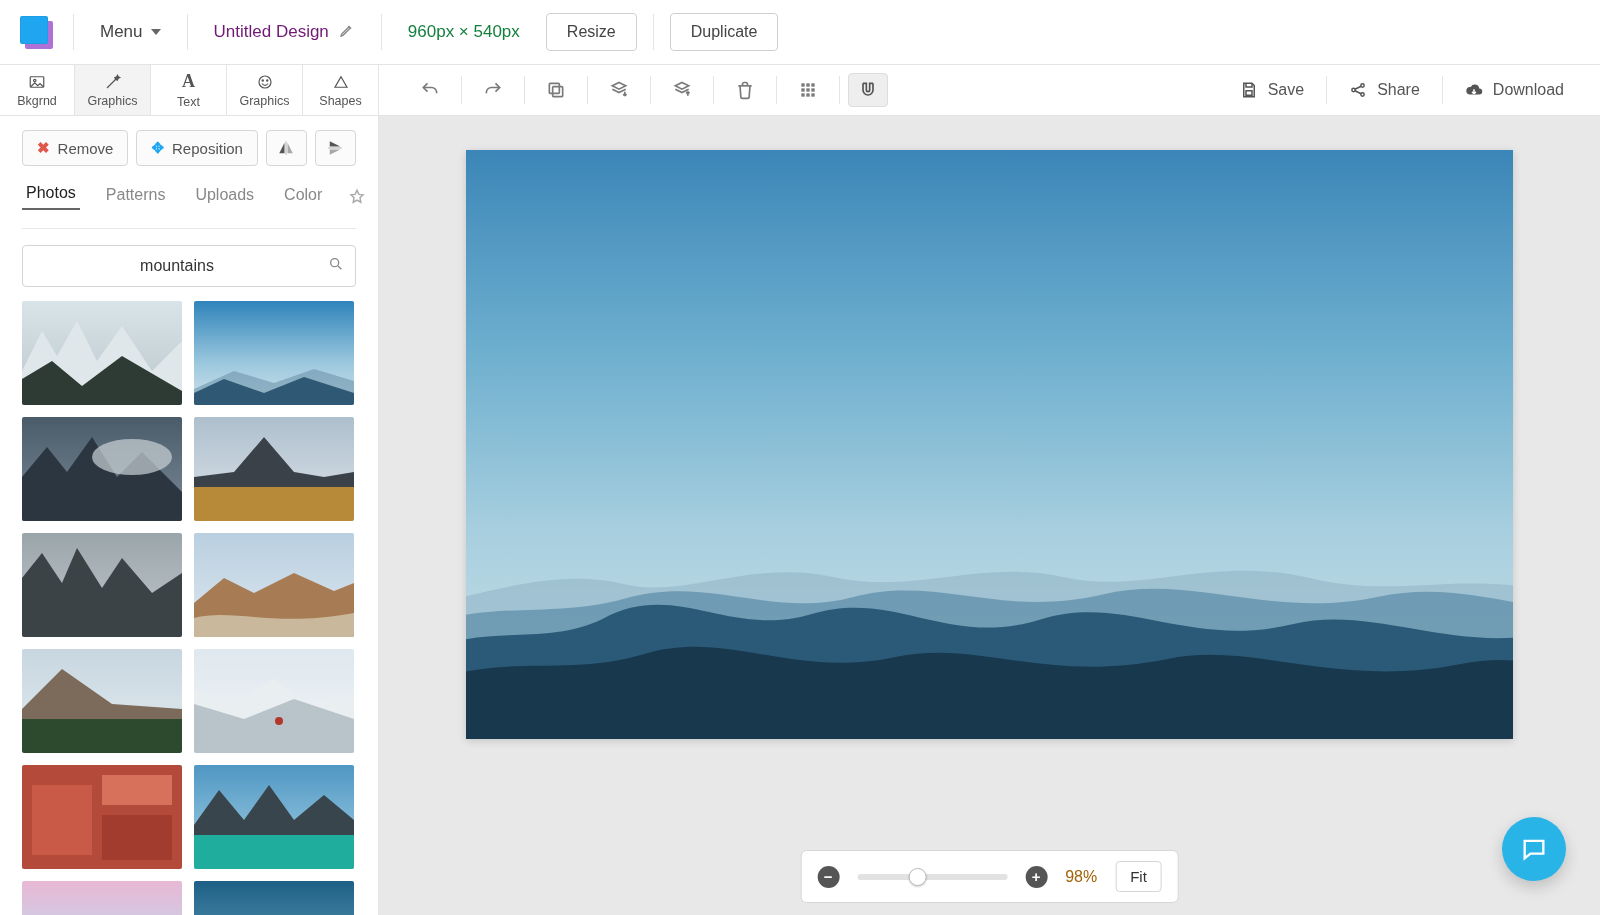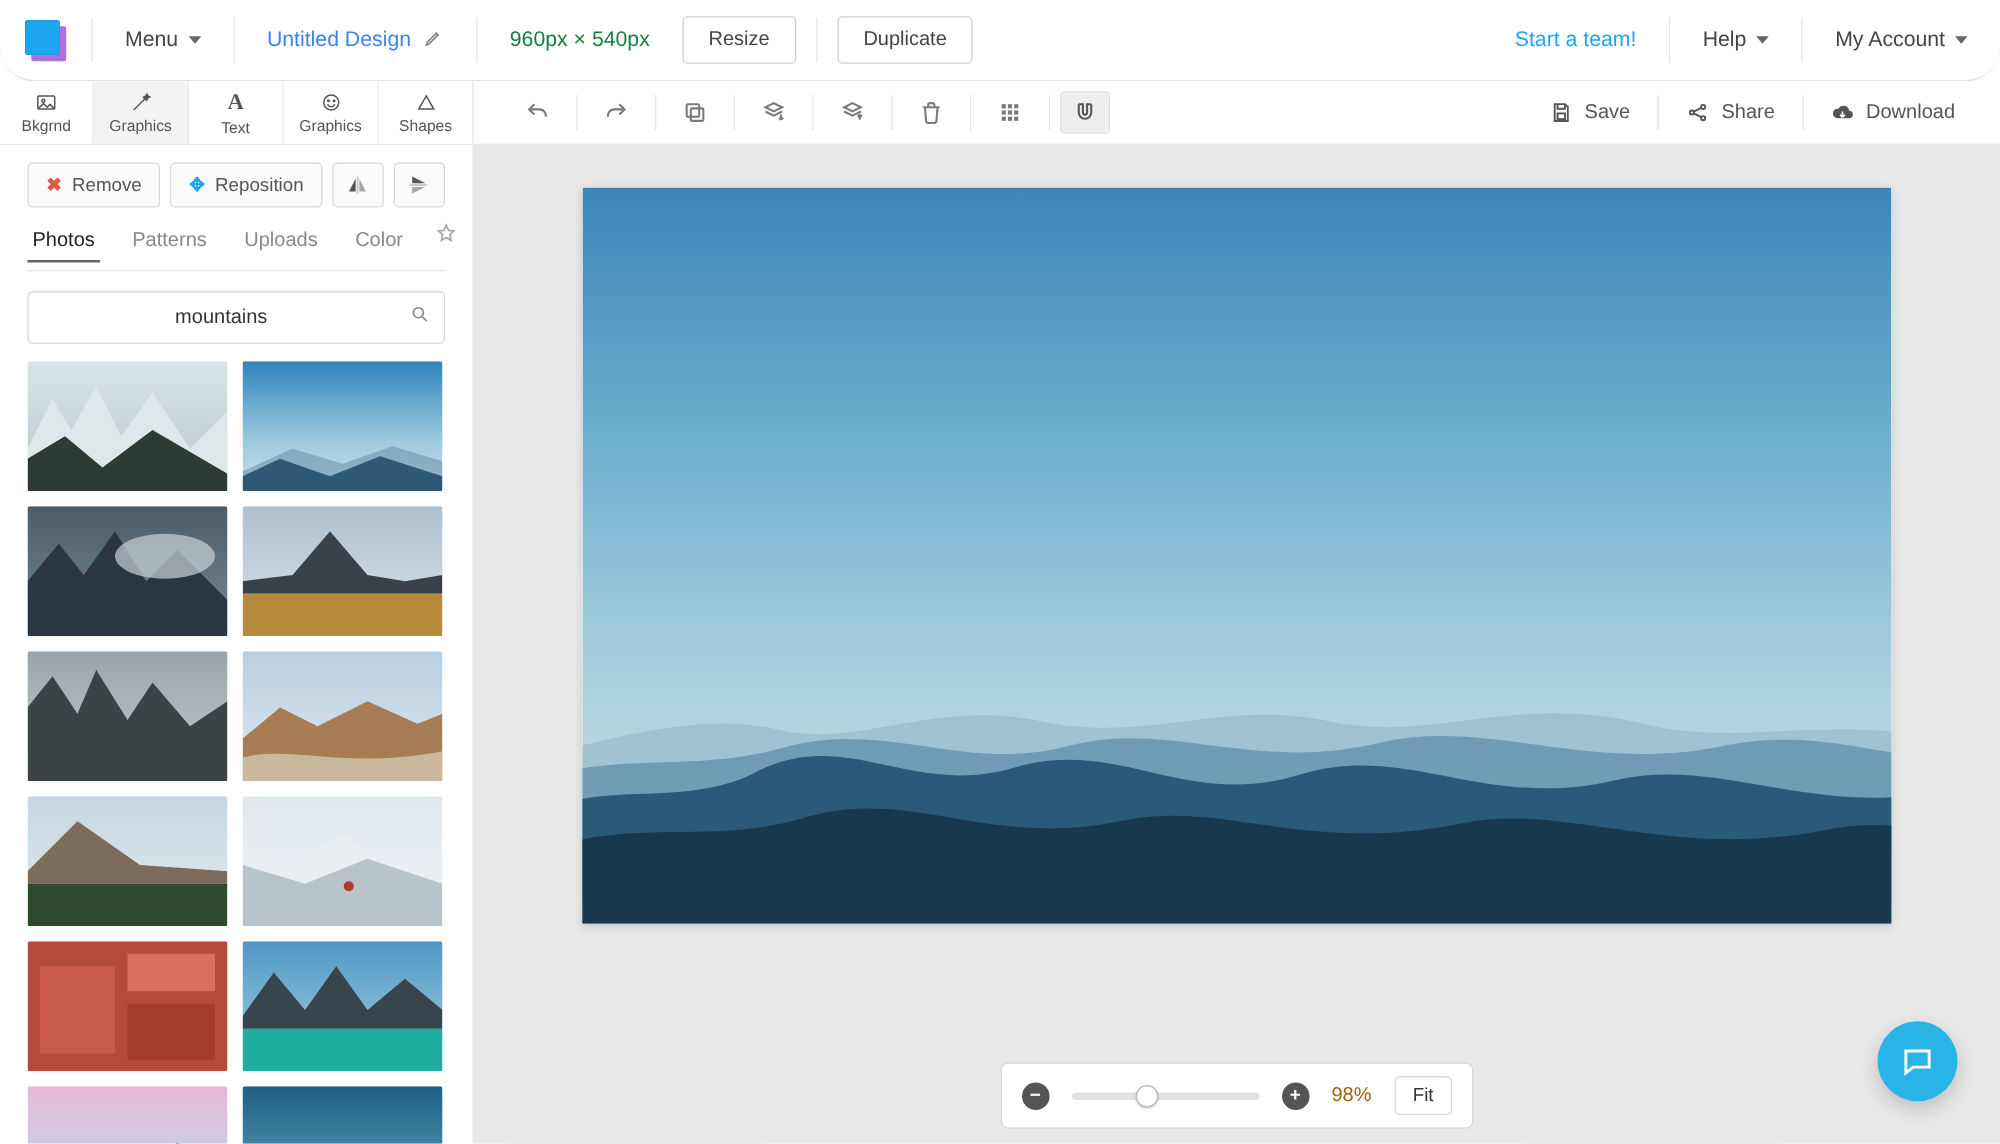--- a/index.html
+++ b/index.html
@@ -5,7 +5,7 @@
   * { box-sizing: border-box; margin: 0; padding: 0; }
   html, body { width: 1600px; height: 915px; font-family: -apple-system, "Helvetica Neue", Arial, sans-serif; color:#333; background:#fff; overflow:hidden; }
   
-  .topbar { height:65px; border-bottom:1px solid #e4e4e4; display:flex; align-items:center;border-radius:27px; }
+  .topbar { height:65px; border-bottom:1px solid #e4e4e4; display:flex; align-items:center; }
   .topbar-left { display:flex; align-items:center; height:100%; }
   .logo { width:33px; height:33px; margin:0 20px; position:relative; }
   .logo .back { position:absolute; top:5px; left:5px; width:28px; height:28px; background:#b071d6; border-radius:2px; }

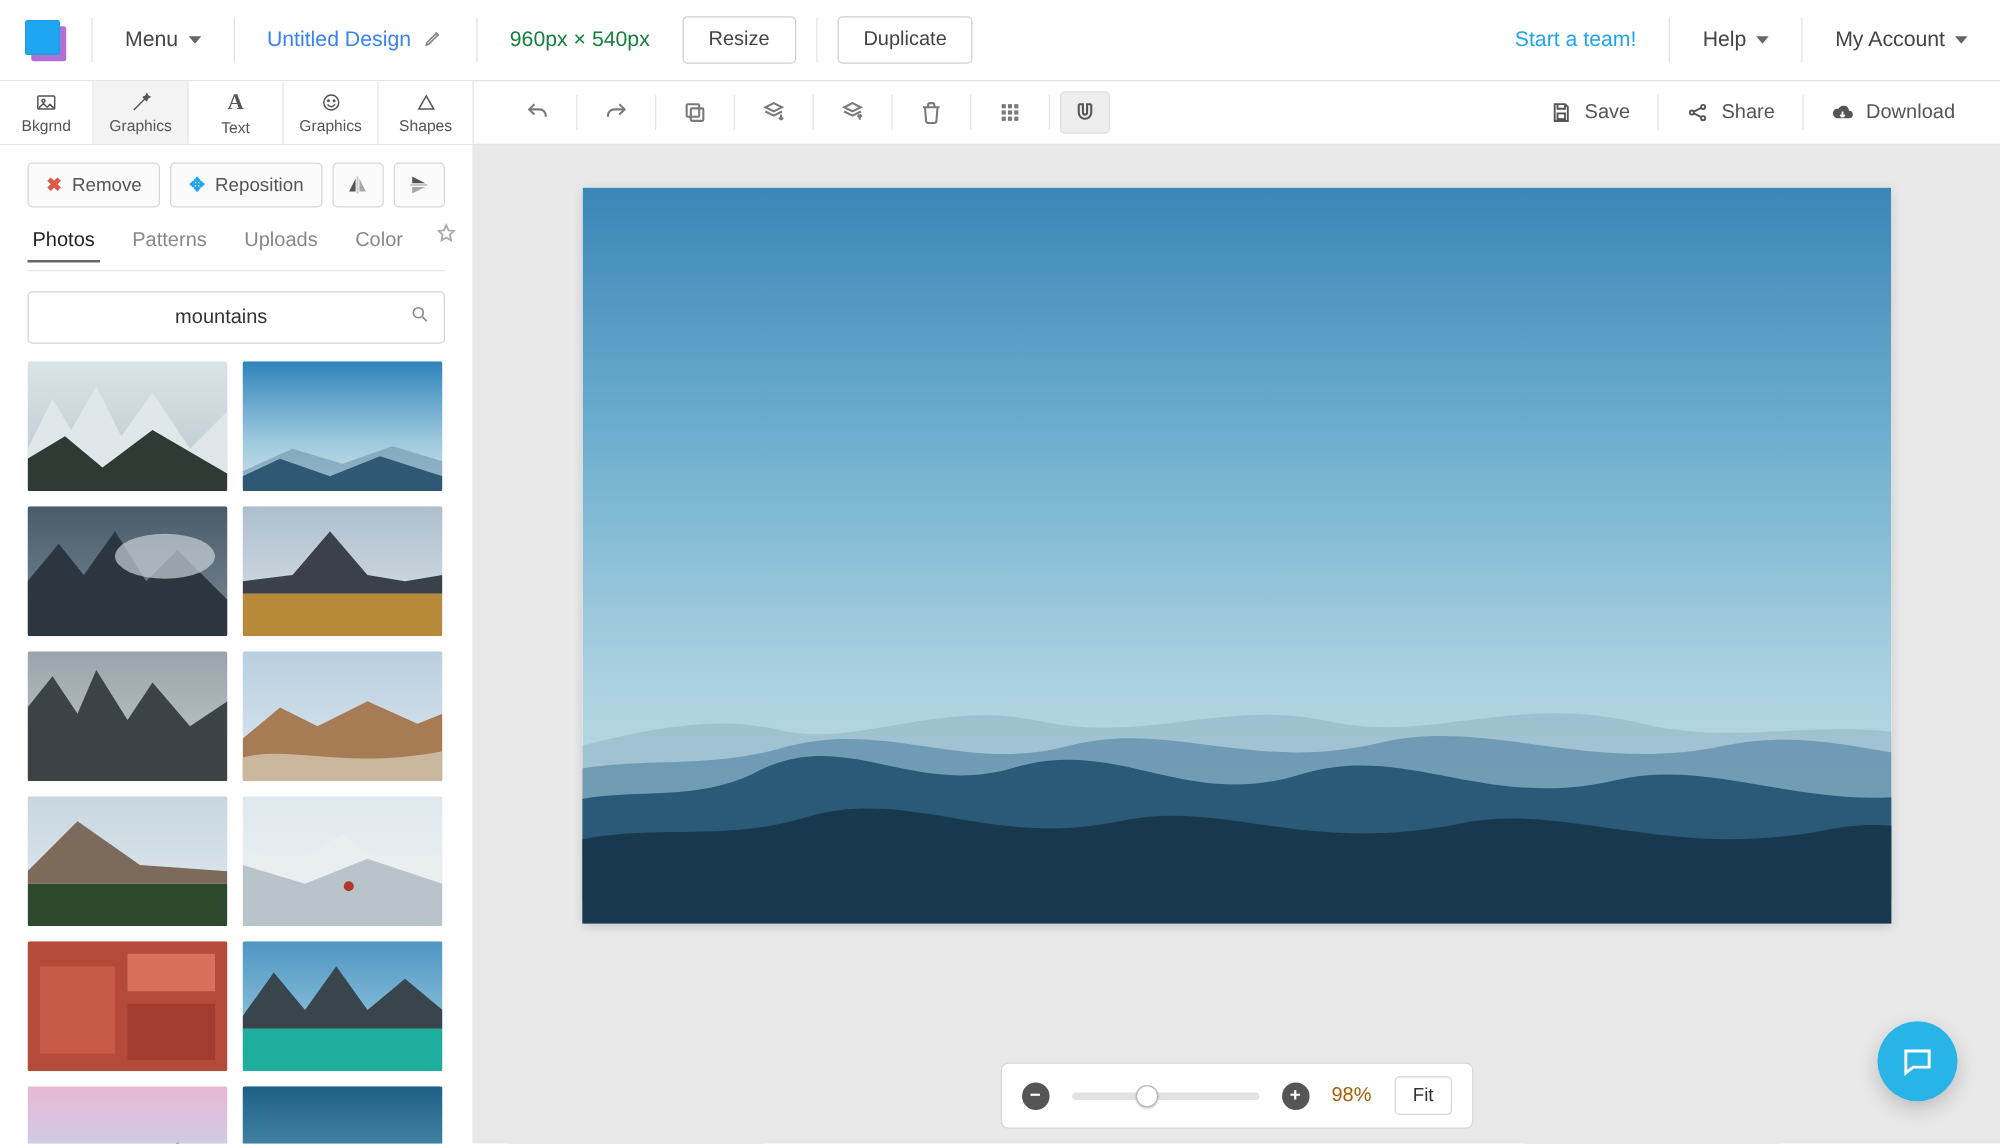--- a/index.html
+++ b/index.html
@@ -13,7 +13,7 @@
   .vsep { width:1px; height:36px; background:#e4e4e4; }
   .menu-btn { display:flex; align-items:center; gap:8px; padding:0 26px; height:100%; font-size:17px; color:#444; cursor:pointer; }
   .caret { width:0;height:0;border-left:5px solid transparent;border-right:5px solid transparent;border-top:6px solid #666; }
-  .title-area { display:flex; align-items:center; gap:10px; padding:0 26px; font-size:17px; color:#3b82f6; }
+  .title-area { display:flex; align-items:center; gap:10px; padding:0 26px; font-size:17px; color:#701a75; }
   .pencil { color:#888; }
   .dims { padding:0 26px; font-size:17px; color:#15803d; }
   .outline-btn { border:1px solid #d0d0d0; background:#fff; border-radius:4px; padding:9px 20px; font-size:16px; color:#444; margin-right:16px; cursor:pointer; }

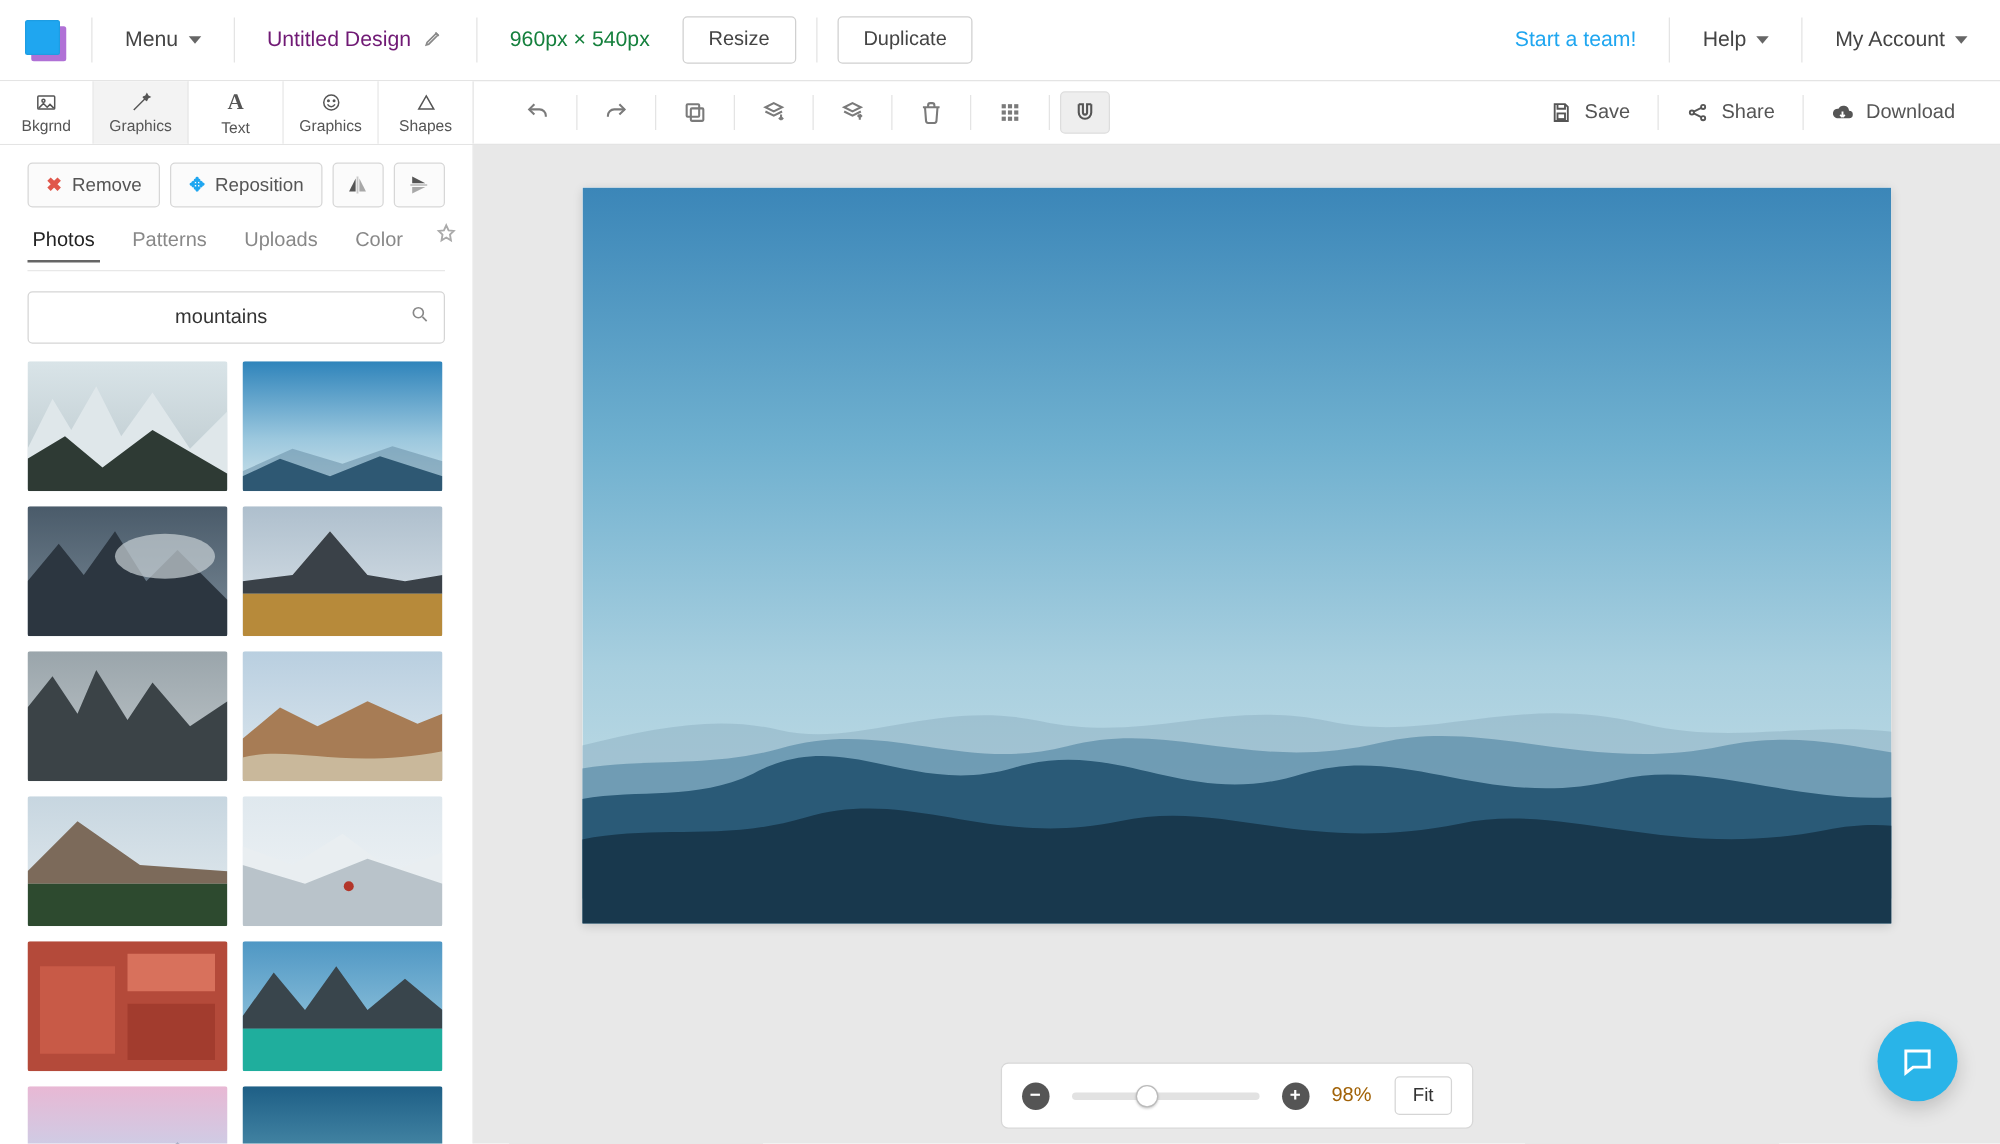--- a/index.html
+++ b/index.html
@@ -99,21 +99,6 @@
     <div class="vsep"></div>
     <button class="outline-btn" style="margin-left:16px">Duplicate</button>
   </div>
-  <div class="topbar-right">
-    <div class="linkish team">
-      <span>Start a team!</span>
-    </div>
-    <div class="vsep"></div>
-    <div class="linkish">
-      <span>Help</span>
-      <span class="caret"></span>
-    </div>
-    <div class="vsep"></div>
-    <div class="linkish">
-      <span>My Account</span>
-      <span class="caret"></span>
-    </div>
-  </div>
 </div>
 
 <div class="toolbar">

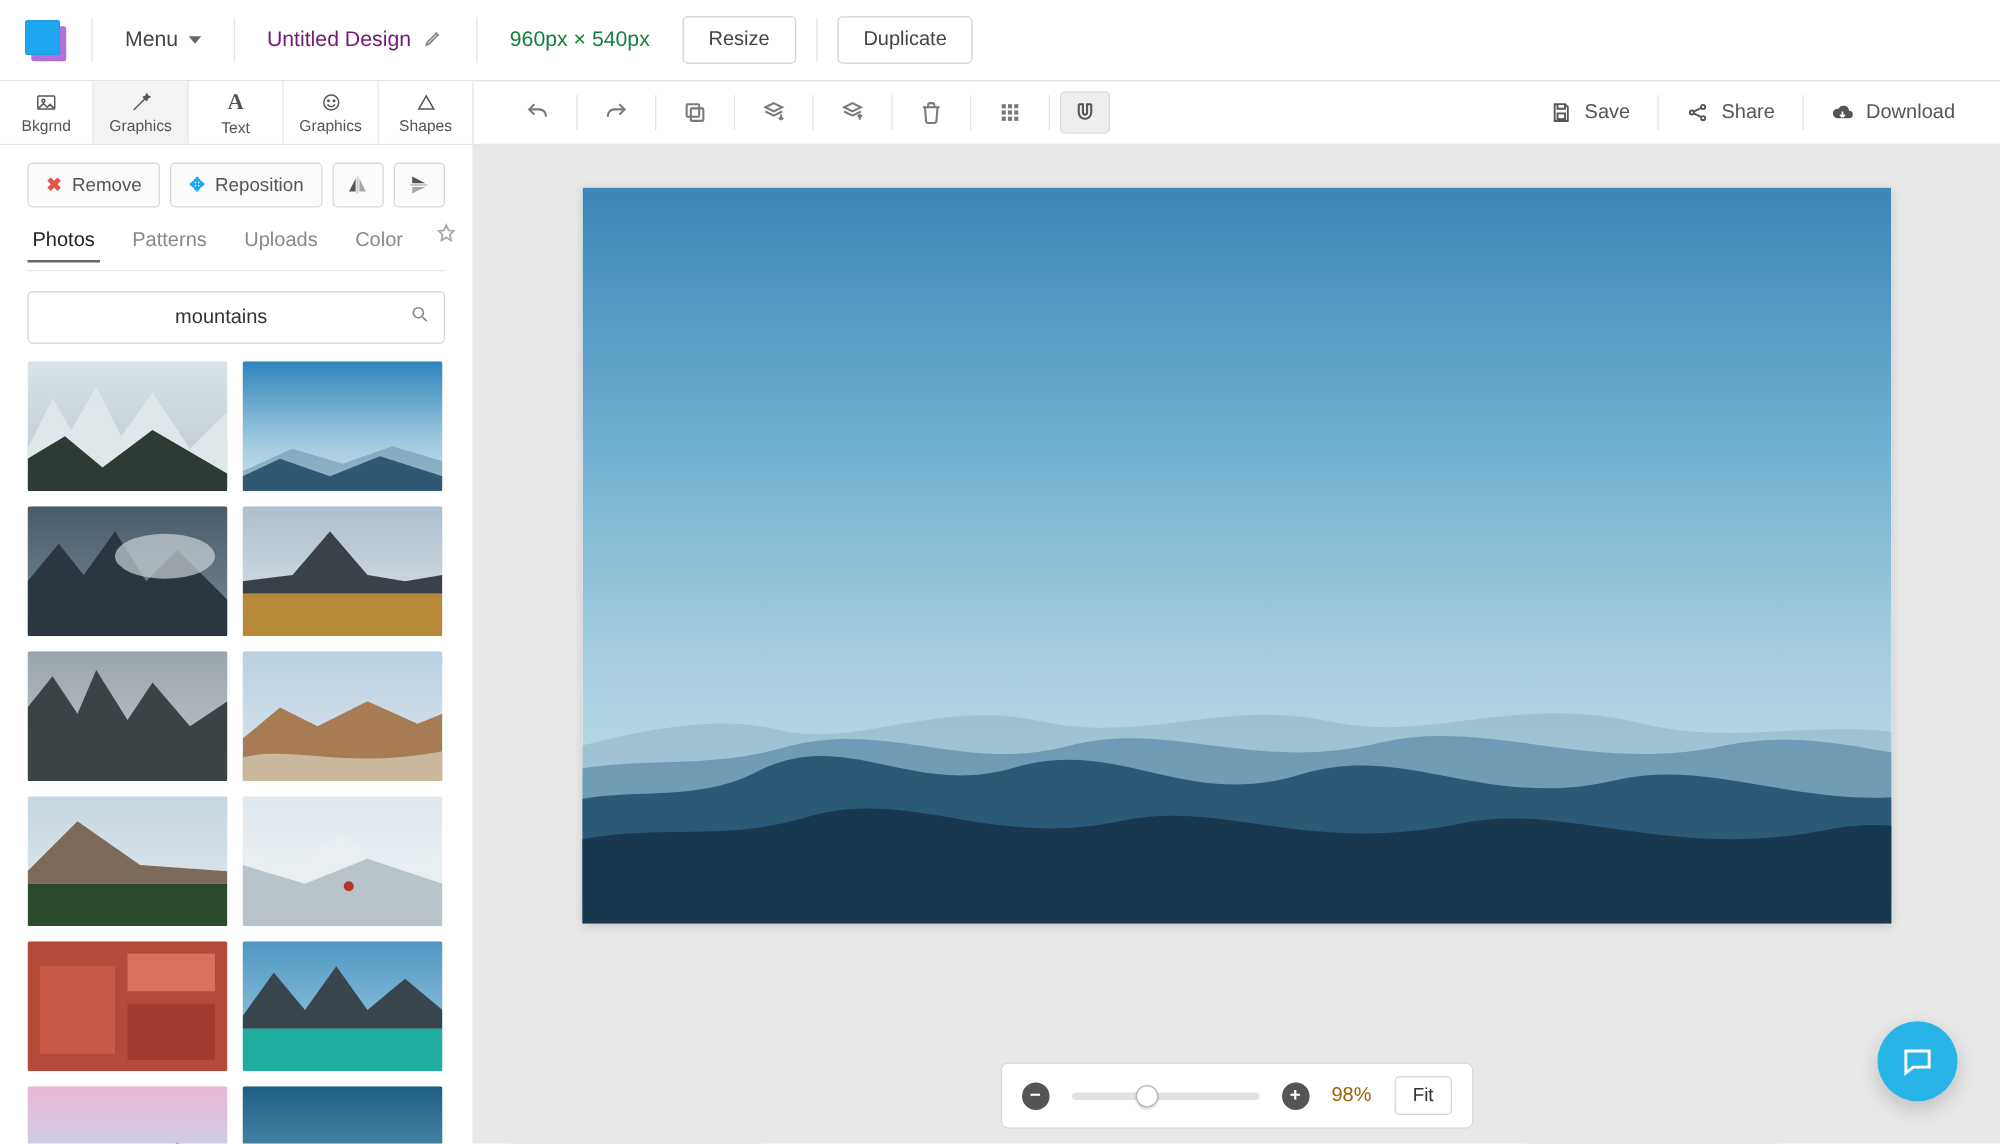--- a/index.html
+++ b/index.html
@@ -42,7 +42,7 @@
   .chip .x { color:#e0574b; font-weight:bold; }
   .chip .plus { color:#1fa6f0; font-weight:bold; }
   .iconchip { width:44px; justify-content:center; padding:8px 0;}
-  .subtabs { display:flex; align-items:flex-start; gap:22px; border-bottom:1px solid #e8e8e8; padding-bottom:6px; font-size:16px; color:#888; }
+  .subtabs { display:flex; align-items:flex-end; gap:22px; border-bottom:1px solid #e8e8e8; padding-bottom:18px; font-size:16px; color:#888; }
   .subtabs .st { padding:6px 4px; cursor:pointer; }
   .subtabs .st.active { color:#222; border-bottom:2px solid #666; }
   .subtabs .star { margin-left:auto; color:#aaa; cursor:pointer;}

